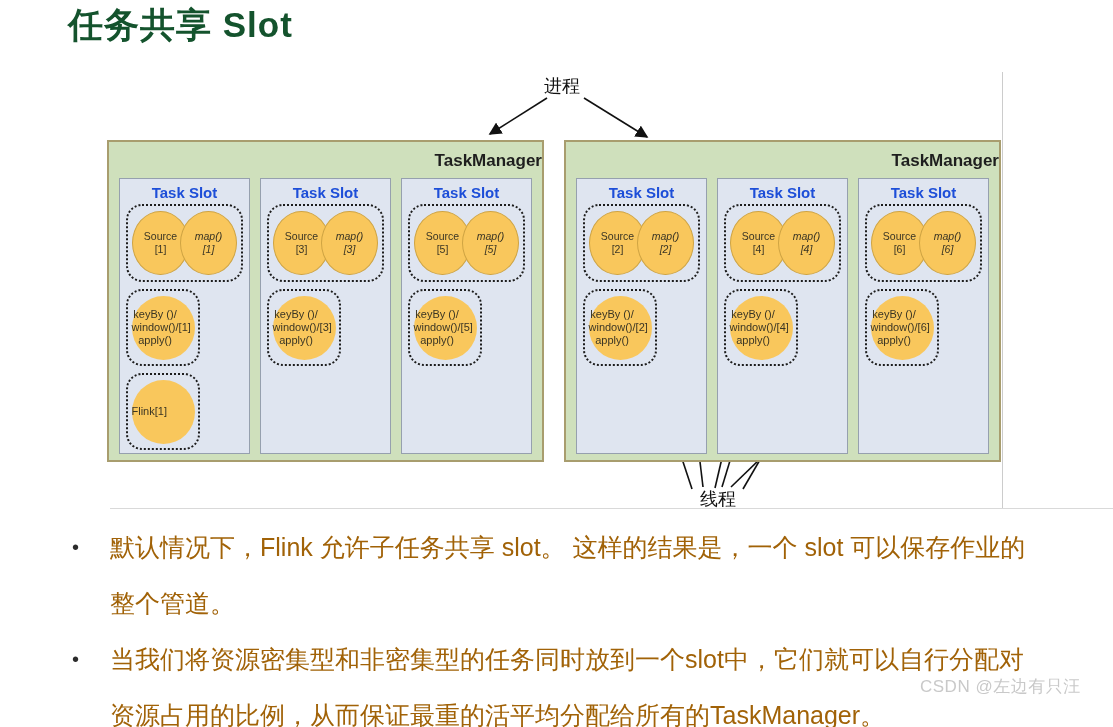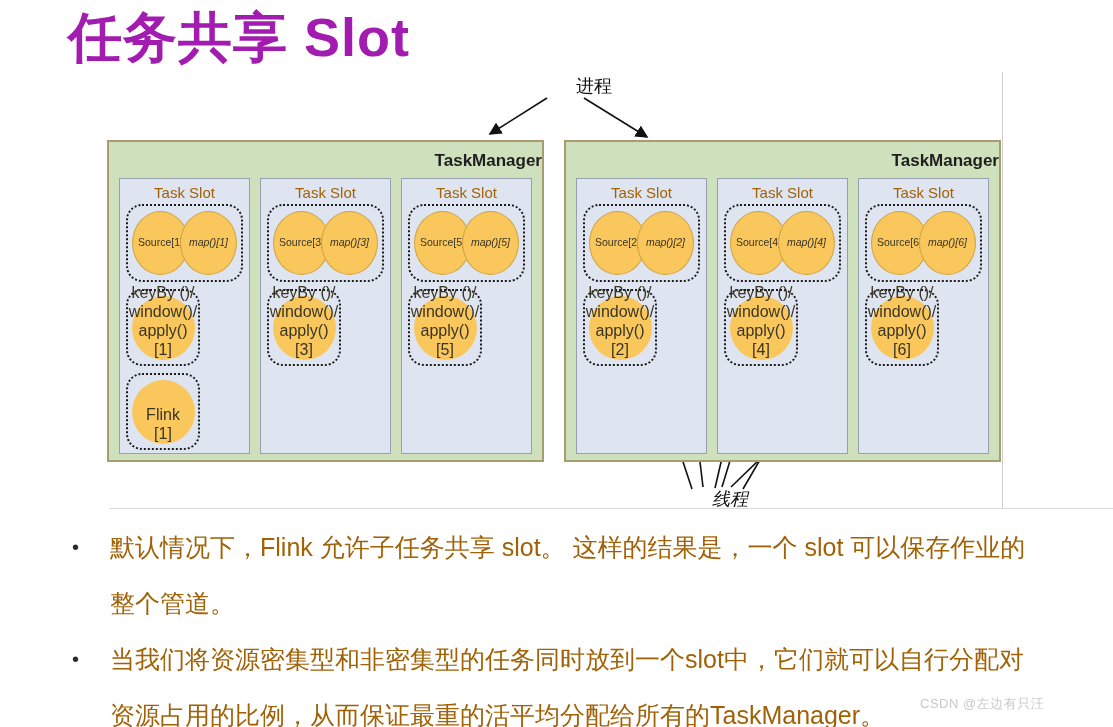--- a/index.html
+++ b/index.html
@@ -7,7 +7,7 @@
        font-family:"Liberation Sans","DejaVu Sans",sans-serif;color:#2b2b2b;}
   .abs{position:absolute;}
   
-  .slide-title{left:68px;top:2px;font-size:54px;font-weight:bold;color:#a21caf;letter-spacing:1px;}
+  .slide-title{left:68px;top:2px;font-size:35px;font-weight:bold;color:#14532d;letter-spacing:1px;}
   
   .vline{left:1002px;top:72px;width:1px;height:437px;background:#cccccc;}
   .hline{left:110px;top:508px;width:1003px;height:1px;background:#d9d9d9;}

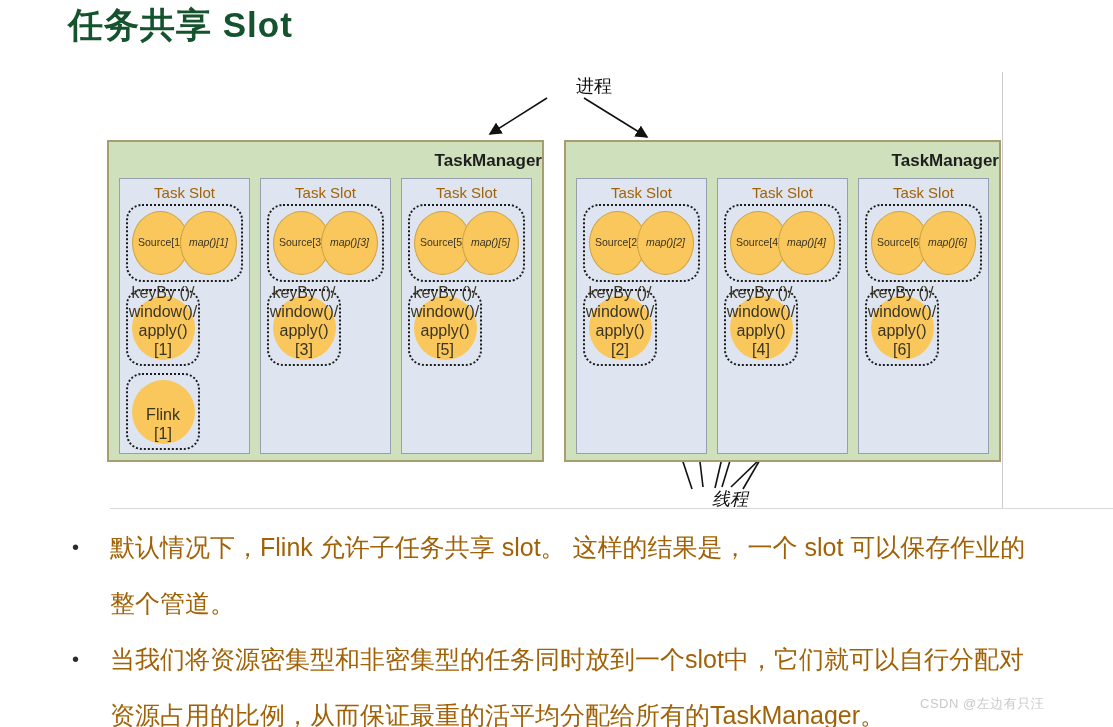--- a/index.html
+++ b/index.html
@@ -12,7 +12,7 @@
   .vline{left:1002px;top:72px;width:1px;height:437px;background:#cccccc;}
   .hline{left:110px;top:508px;width:1003px;height:1px;background:#d9d9d9;}
   
-  .anno{font-size:18px;color:#111;margin-left:32px;}
+  .anno{font-size:18px;color:#111;}
   .process-label{left:544px;top:74px;}
   .thread-label{left:680px;top:487px;font-style:italic;}
   

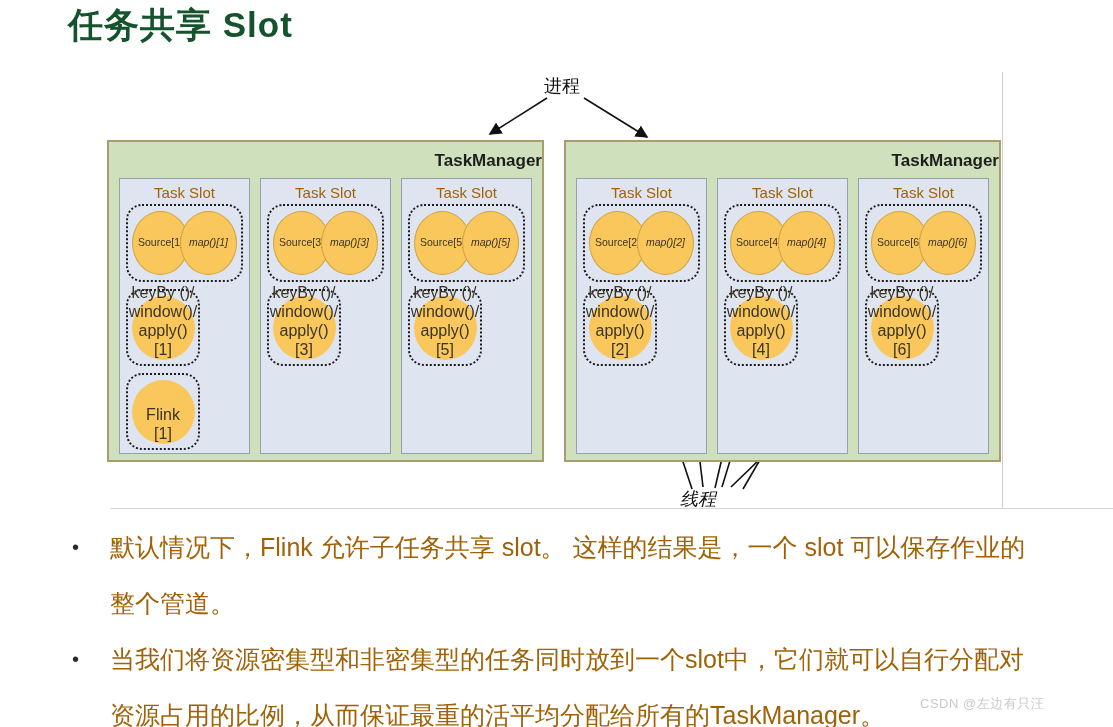--- a/index.html
+++ b/index.html
@@ -24,7 +24,7 @@
   .slot-row{display:flex;justify-content:center;gap:10px;padding:0 9px;}
   .slot{box-sizing:border-box;width:131px;height:276px;background:var(--slot-fill,#dfe5f0);
         border:1px solid var(--slot-border,#96a0ae);}
-  .slot-title{text-align:center;font-size:15px;font-weight:400;color:#a16207;padding:5px 16px 2px;}
+  .slot-title{text-align:center;font-size:15px;font-weight:700;color:#1d4ed8;padding:5px 16px 2px;}
   .gpair{box-sizing:border-box;width:117px;height:78px;margin:1px auto 0;
          border:2px dotted var(--dashed-border,#1c1c1c);border-radius:16px;
          display:flex;align-items:center;justify-content:center;}

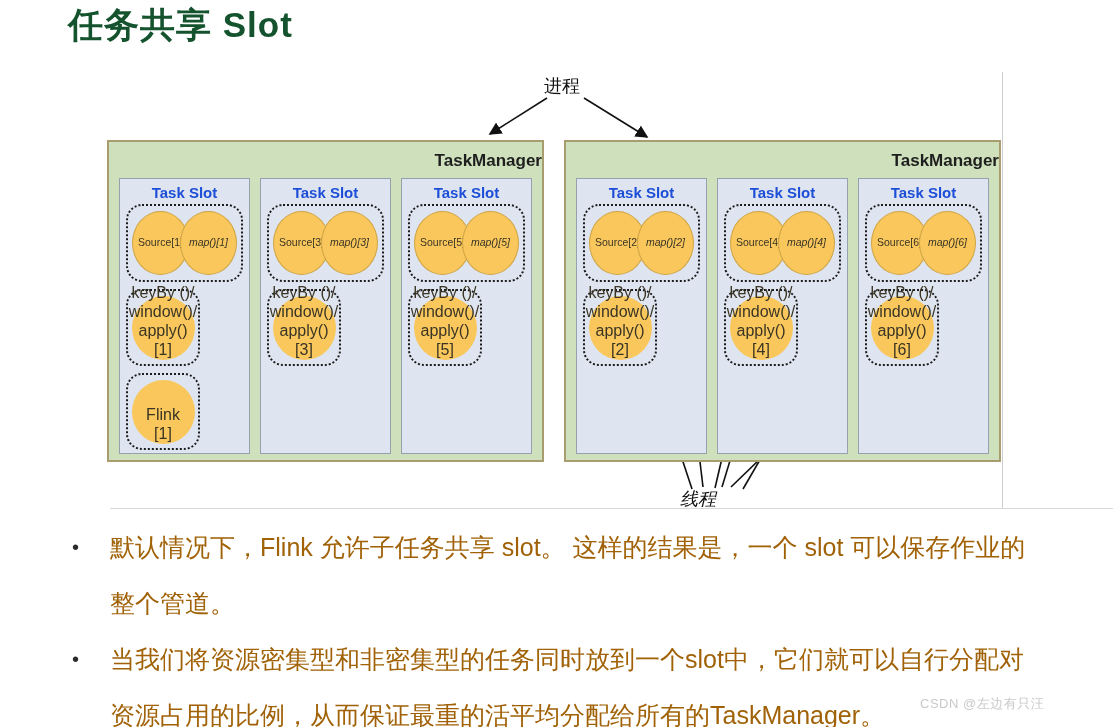--- a/index.html
+++ b/index.html
@@ -30,7 +30,7 @@
          display:flex;align-items:center;justify-content:center;}
   .ellipse{box-sizing:border-box;width:57px;height:64px;border-radius:50%;
            background:var(--task-fill,#f9c75c);border:1px solid var(--task-border,#cfa443);
-           display:flex;flex-direction:row;align-items:center;justify-content:center;
+           display:flex;flex-direction:column;align-items:center;justify-content:center;
            font-size:10.5px;line-height:1.25;color:#3a3524;text-align:center;}
   .ellipse + .ellipse{margin-left:-9px;font-style:italic;}
   .gsingle{box-sizing:border-box;width:74px;height:77px;margin:7px 0 0 6px;

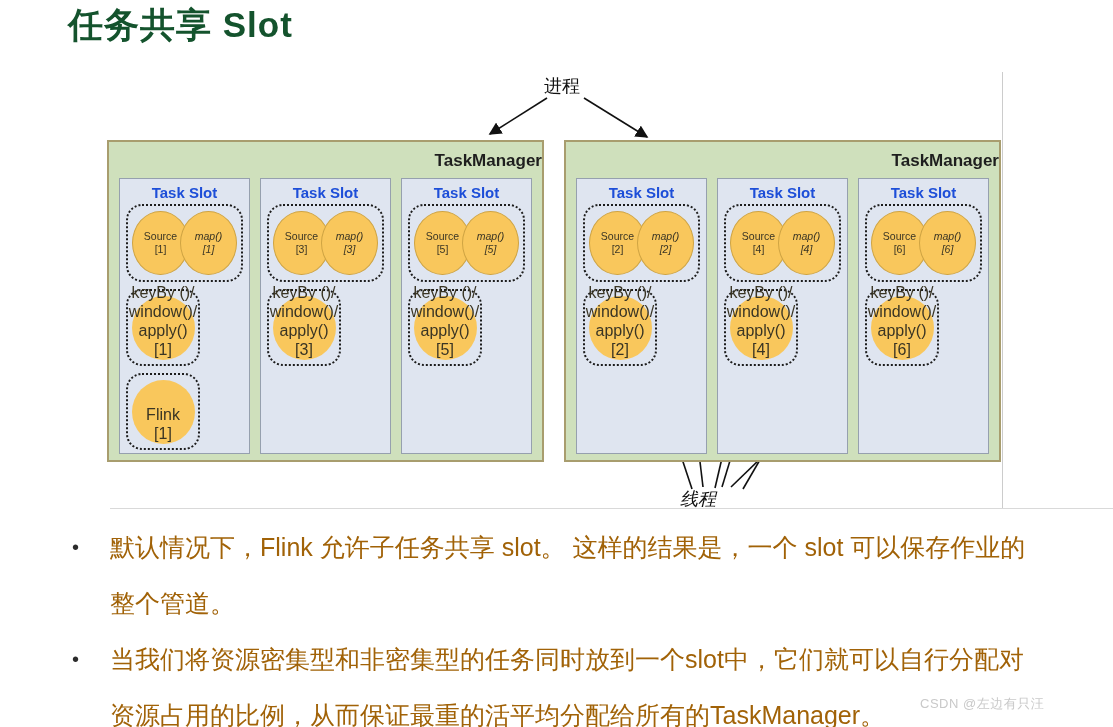--- a/index.html
+++ b/index.html
@@ -37,8 +37,8 @@
            border:2px dotted var(--dashed-border,#1c1c1c);border-radius:16px;
            display:flex;align-items:center;justify-content:center;}
   .circle{width:63px;height:64px;border-radius:50%;background:var(--task-fill,#f9c75c);
-          display:flex;flex-direction:column;align-items:center;justify-content:flex-end;
-          font-size:16px;line-height:1.18;color:#3a3524;text-align:center;}
+          display:flex;align-items:center;justify-content:flex-start;
+          font-size:11px;line-height:1.18;color:#3a3524;text-align:center;}
   .cname{white-space:pre-line;}
   
   .arrows{left:0;top:0;pointer-events:none;}

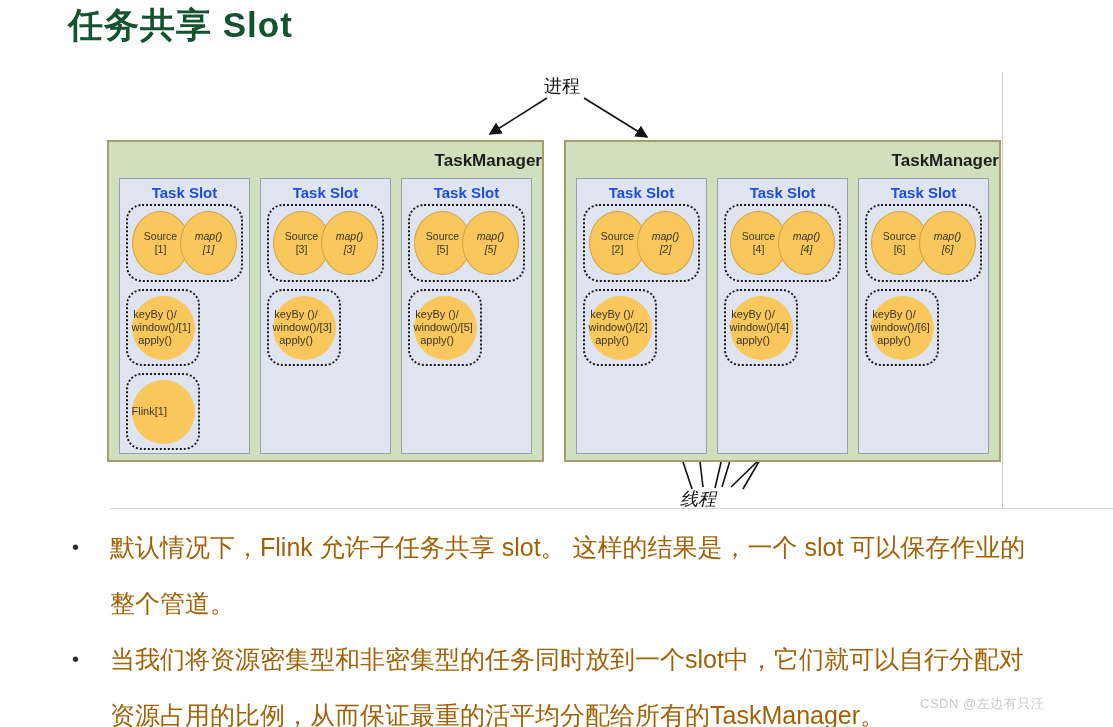--- a/index.html
+++ b/index.html
@@ -14,7 +14,7 @@
   
   .anno{font-size:18px;color:#111;}
   .process-label{left:544px;top:74px;}
-  .thread-label{left:680px;top:487px;font-style:italic;}
+  .thread-label{left:700px;top:487px;}
   
   .tm{box-sizing:border-box;width:437px;height:322px;background:var(--tm-fill,#cfe0bc);
       border:2px solid var(--tm-border,#a89d6e);}

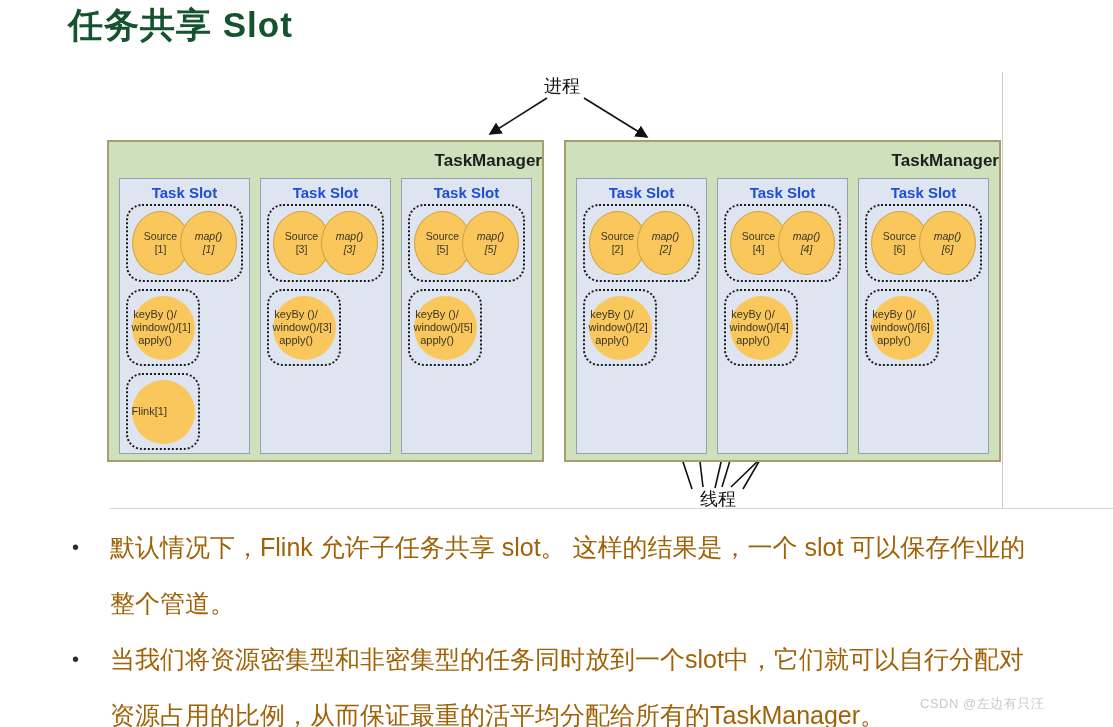--- a/index.html
+++ b/index.html
@@ -48,7 +48,7 @@
   .bullet-marker{width:38px;font-size:20px;line-height:56px;color:#2b2b2b;}
   .bullet-text{flex:1;font-size:25px;line-height:56px;color:#a16207;}
   
-  .watermark{left:920px;top:695px;font-size:13px;color:var(--watermark,#c9c9c9);letter-spacing:0.5px;}
+  .watermark{left:920px;top:675px;font-size:17px;color:var(--watermark,#c9c9c9);letter-spacing:0.5px;}
 </style>
 </head>
 <body>

